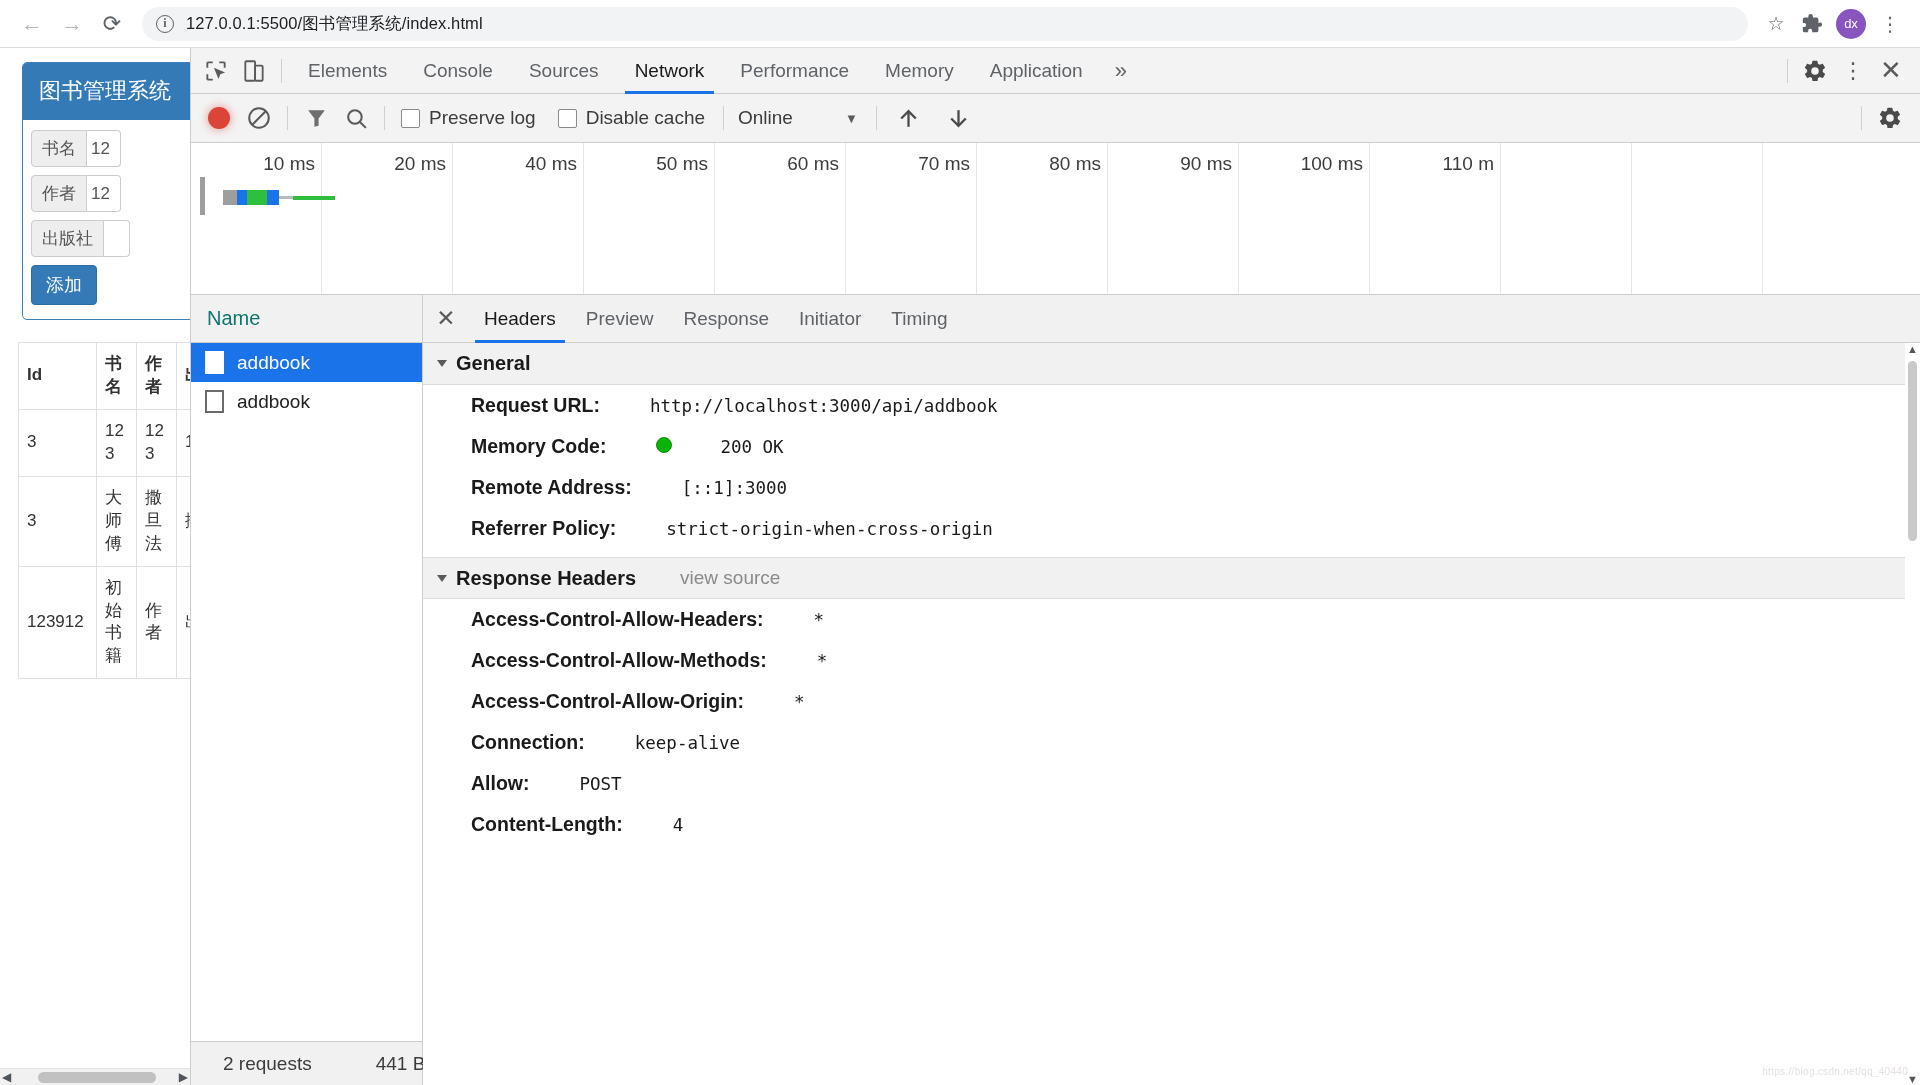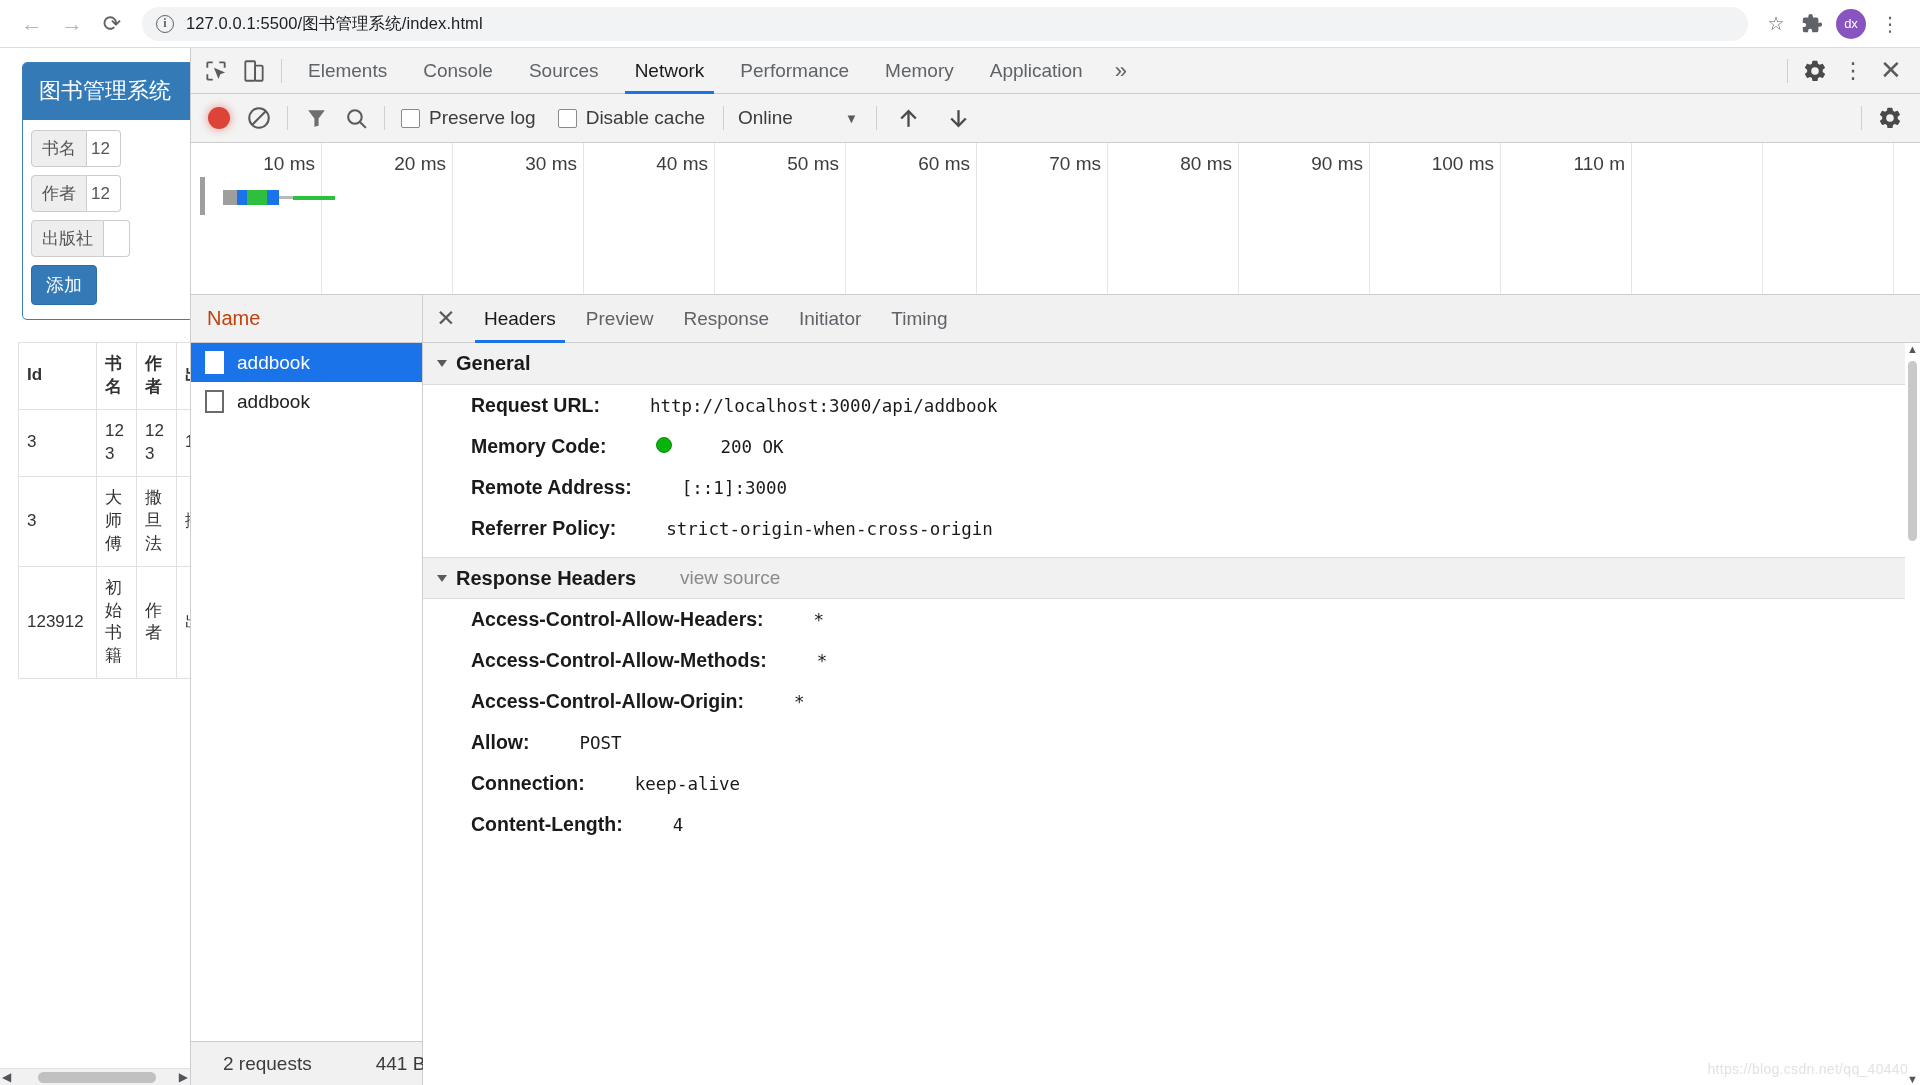--- a/index.html
+++ b/index.html
@@ -476,9 +476,6 @@
             <span>20 ms</span>
           </div>
         <div class="ov-cell">
-            <span>30 ms</span>
-          </div>
-        <div class="ov-cell">
             <span>40 ms</span>
           </div>
         <div class="ov-cell">

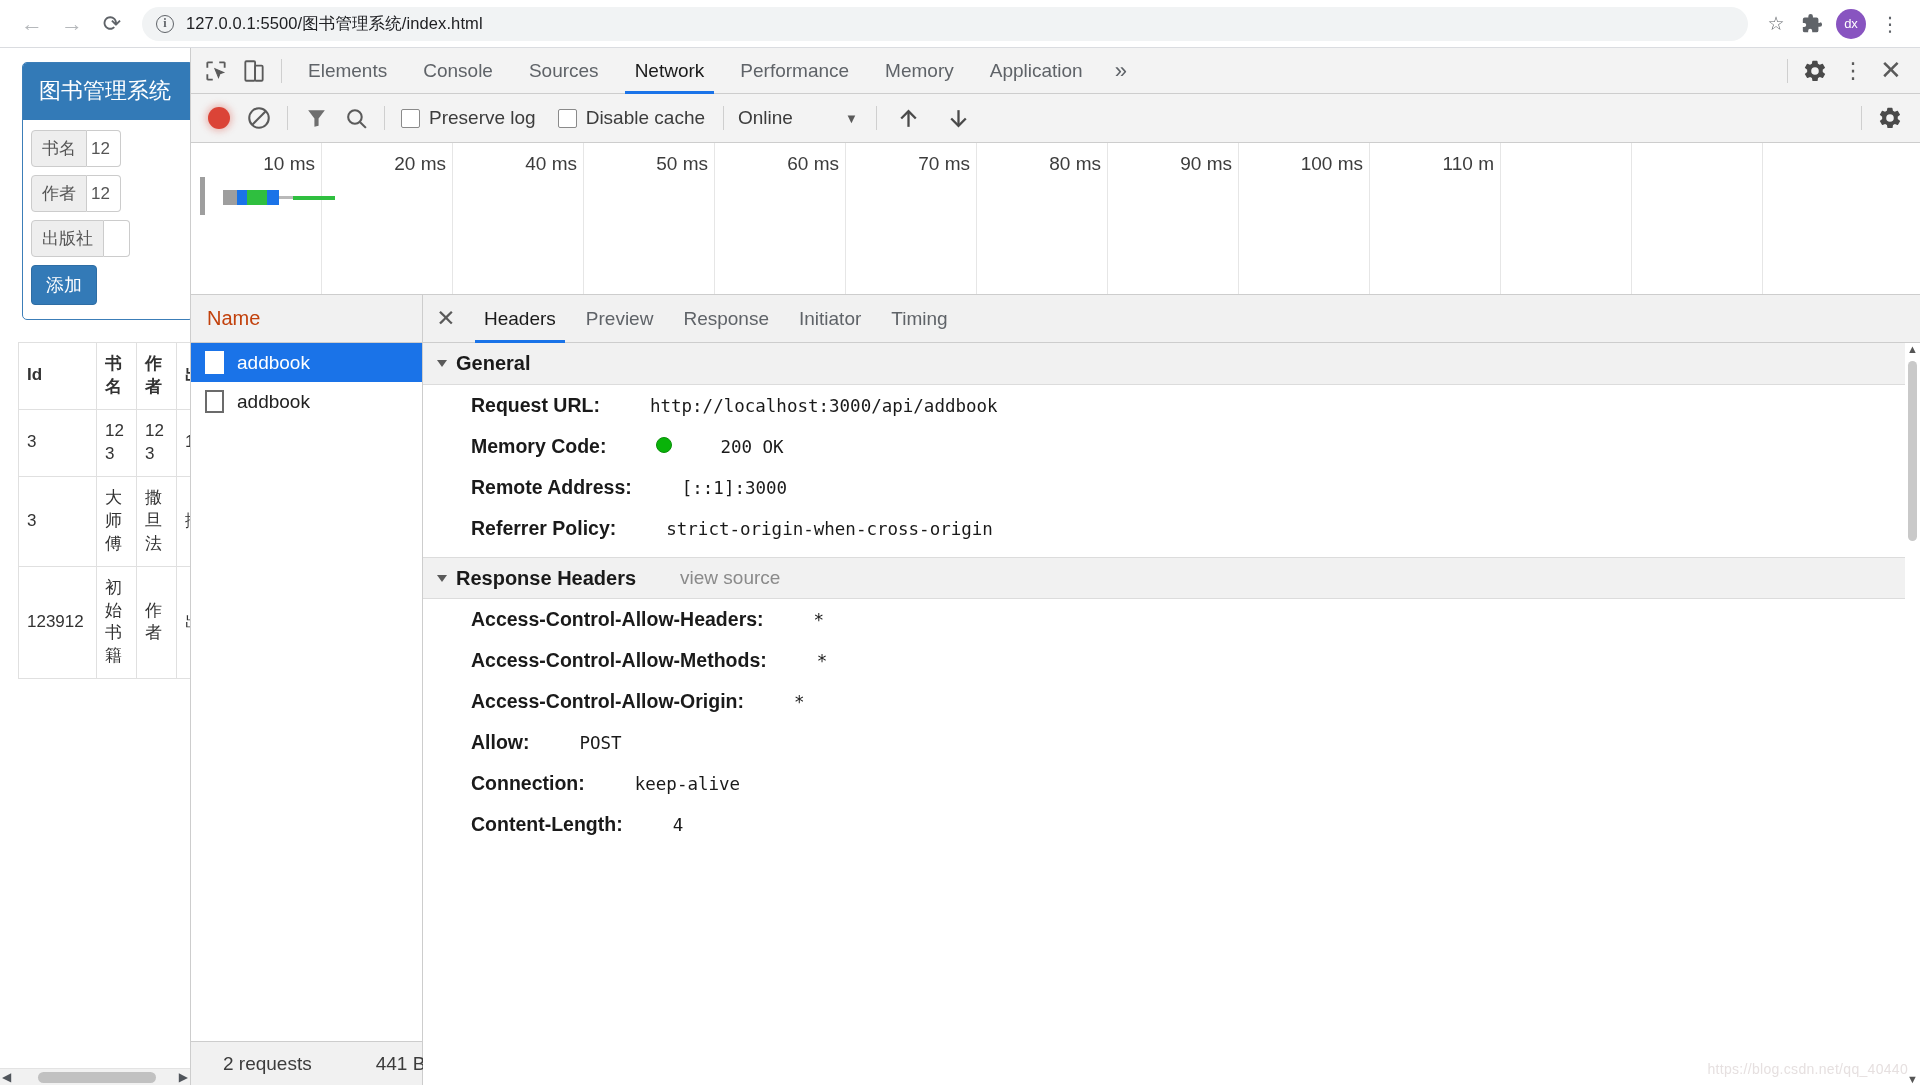--- a/index.html
+++ b/index.html
@@ -186,7 +186,7 @@
     height: 48px; background:#f1f1f1; border-bottom:1px solid #cdcdcd;
     display:flex; align-items:center; padding-left: 16px; flex:none;
   }
-  .req-header span { font-size: 20px; color: #c2410c; }
+  .req-header span { font-size: 20px; color: #0f766e; }
   .req-list { flex: 1; overflow: hidden; }
   .req-row {
     height: 39px; display:flex; align-items:center; padding-left: 14px;

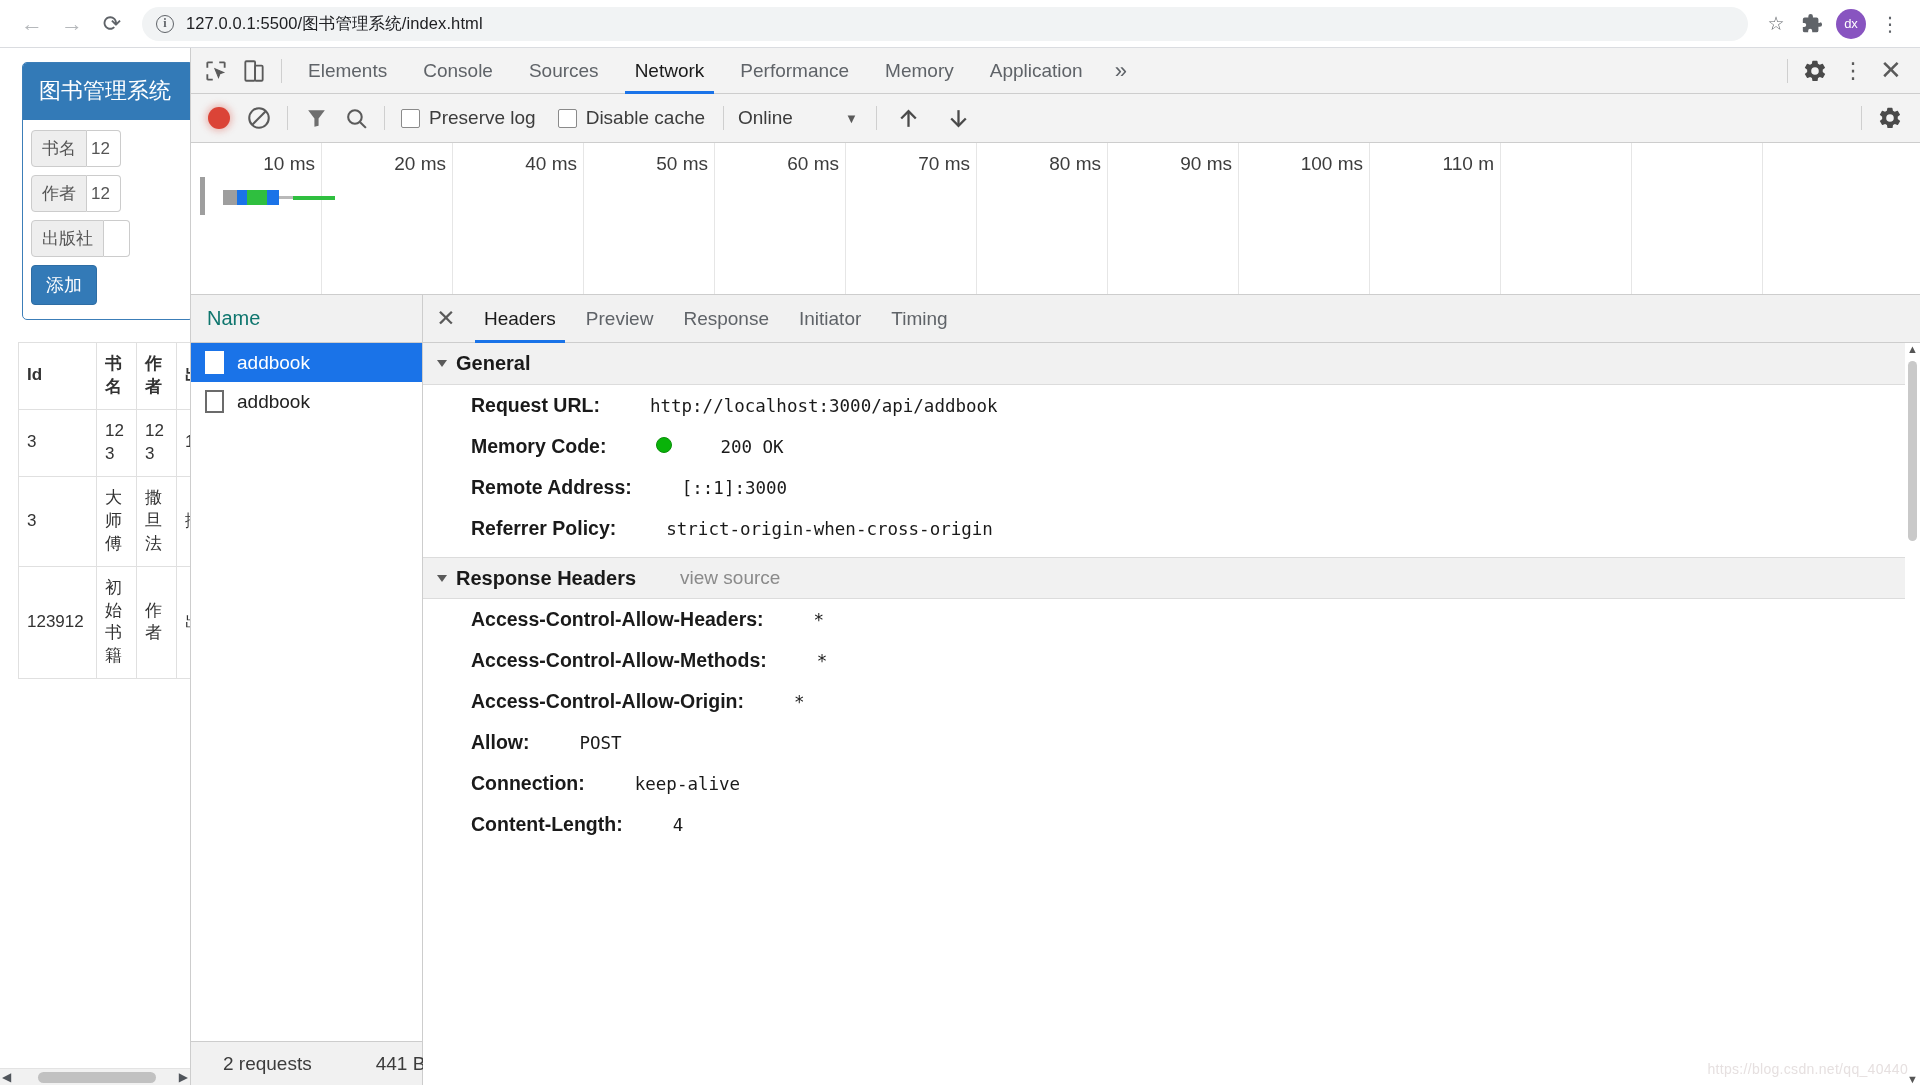--- a/index.html
+++ b/index.html
@@ -600,12 +600,12 @@
             <span class="v">*</span>
           </div>
           <div class="kv">
+            <span class="k">Connection:</span>
+            <span class="v">keep-alive</span>
+          </div>
+          <div class="kv">
             <span class="k">Allow:</span>
             <span class="v">POST</span>
-          </div>
-          <div class="kv">
-            <span class="k">Connection:</span>
-            <span class="v">keep-alive</span>
           </div>
           <div class="kv">
             <span class="k">Content-Length:</span>

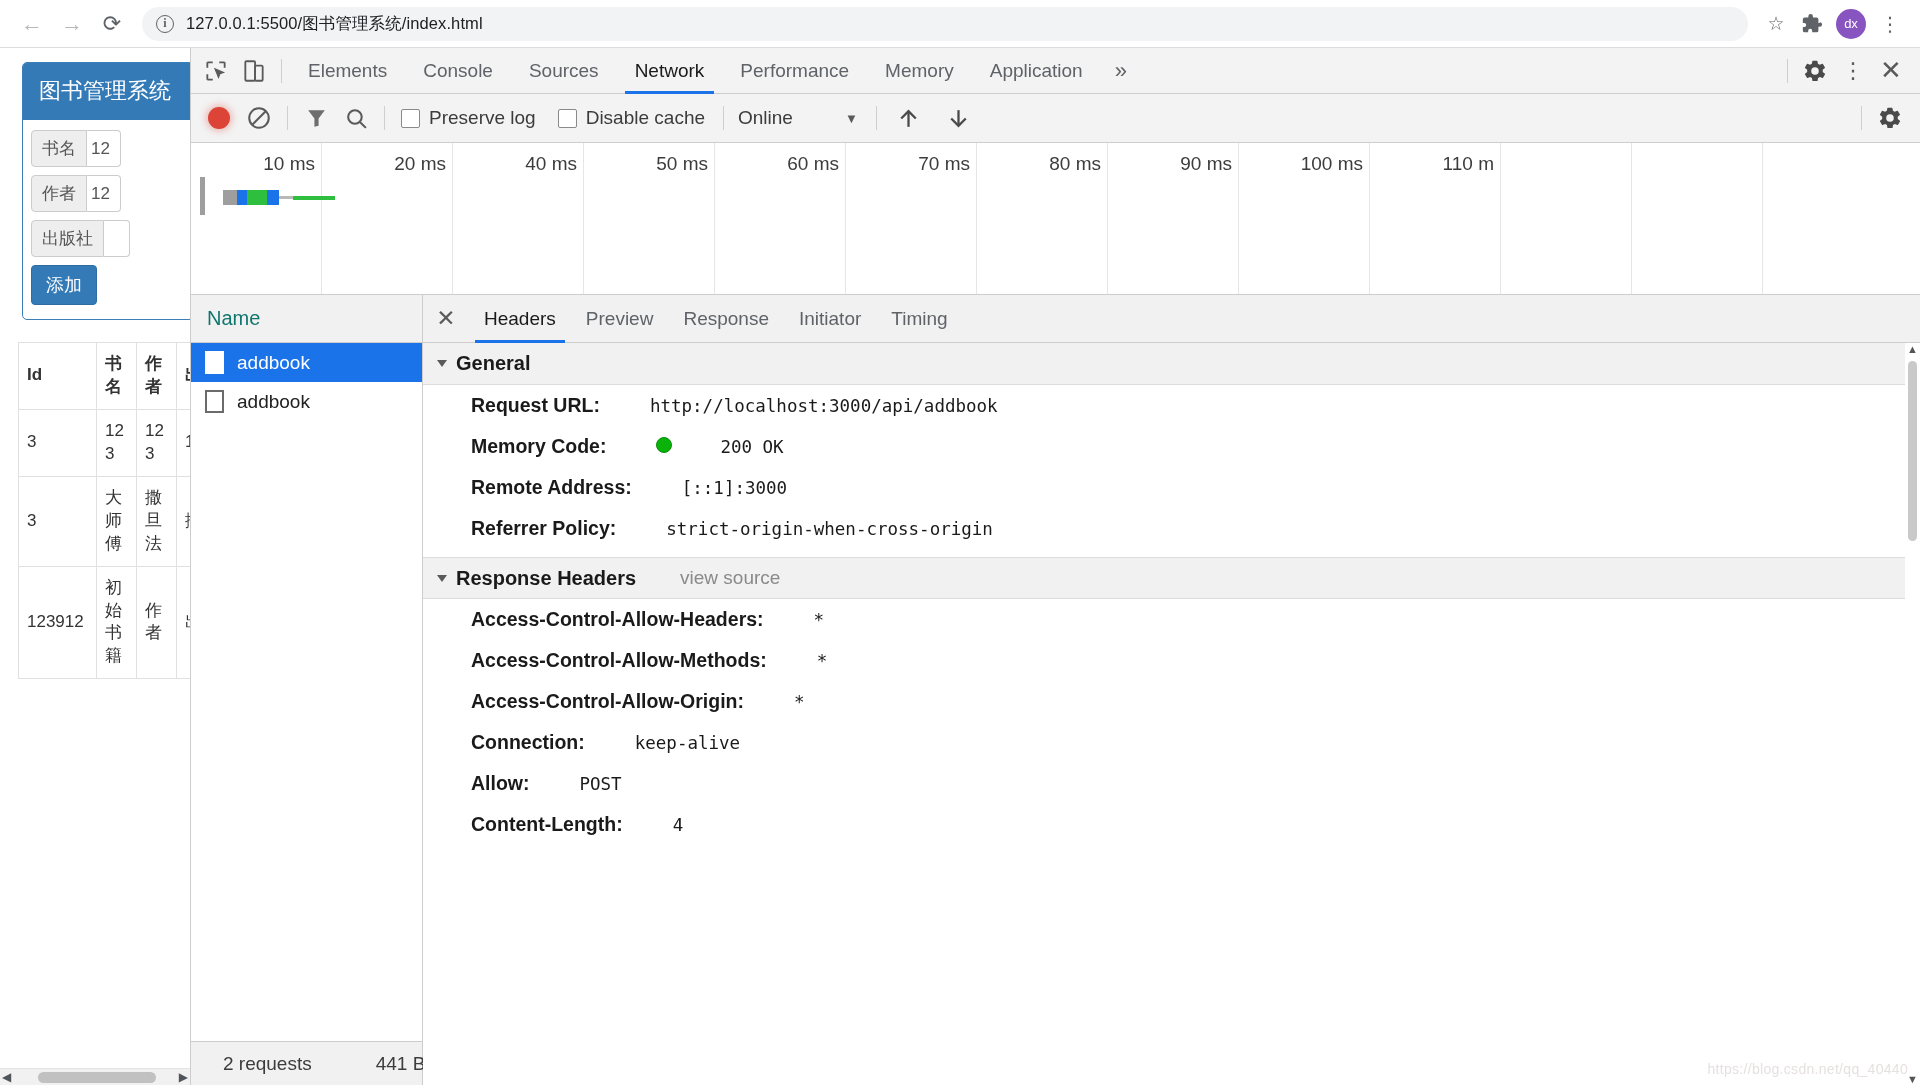--- a/index.html
+++ b/index.html
@@ -256,7 +256,7 @@
     background:#c9c9c9; border-radius:5px;
   }
   .watermark {
-    position:absolute; right: 12px; bottom: 8px; font-size: 14px; color: #e6e0e0;
+    position:absolute; right: 12px; bottom: 8px; font-size: 10px; color: #e6e0e0;
     white-space: nowrap; letter-spacing: .3px;
   }
 </style>

